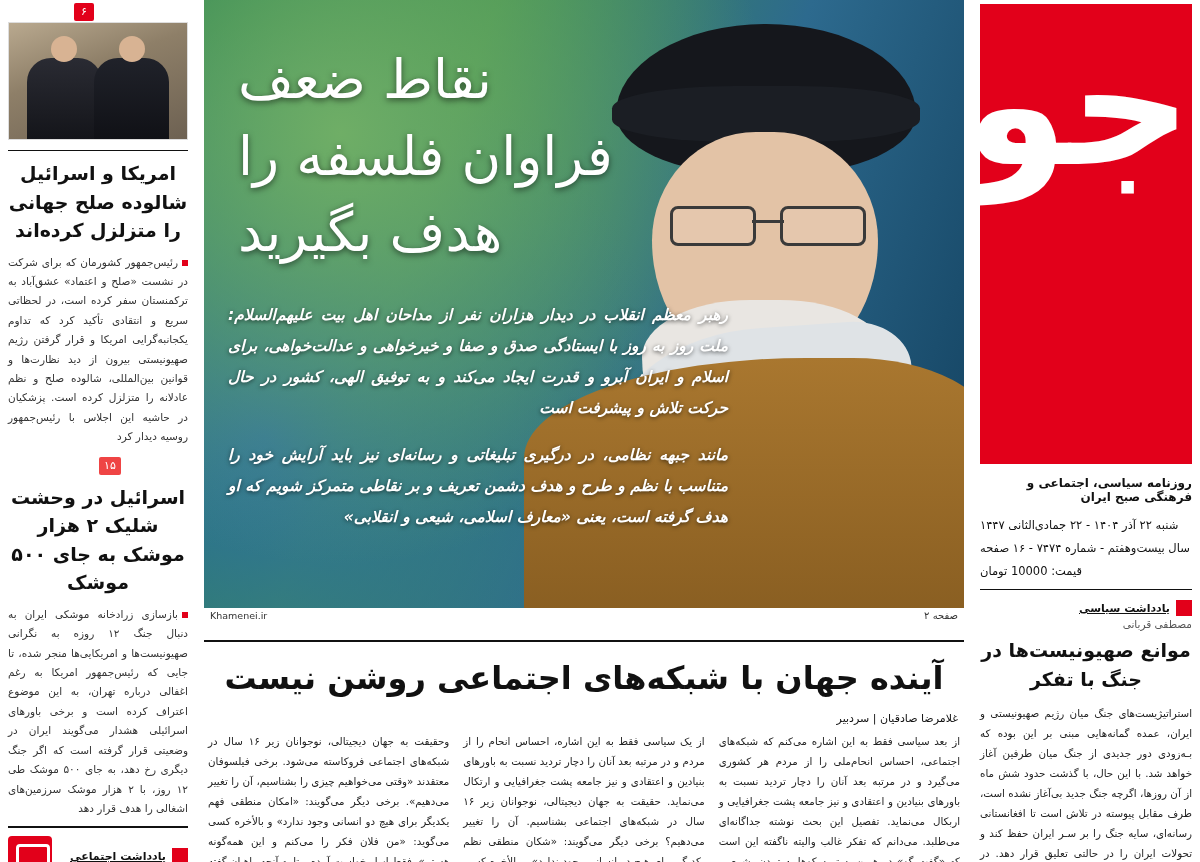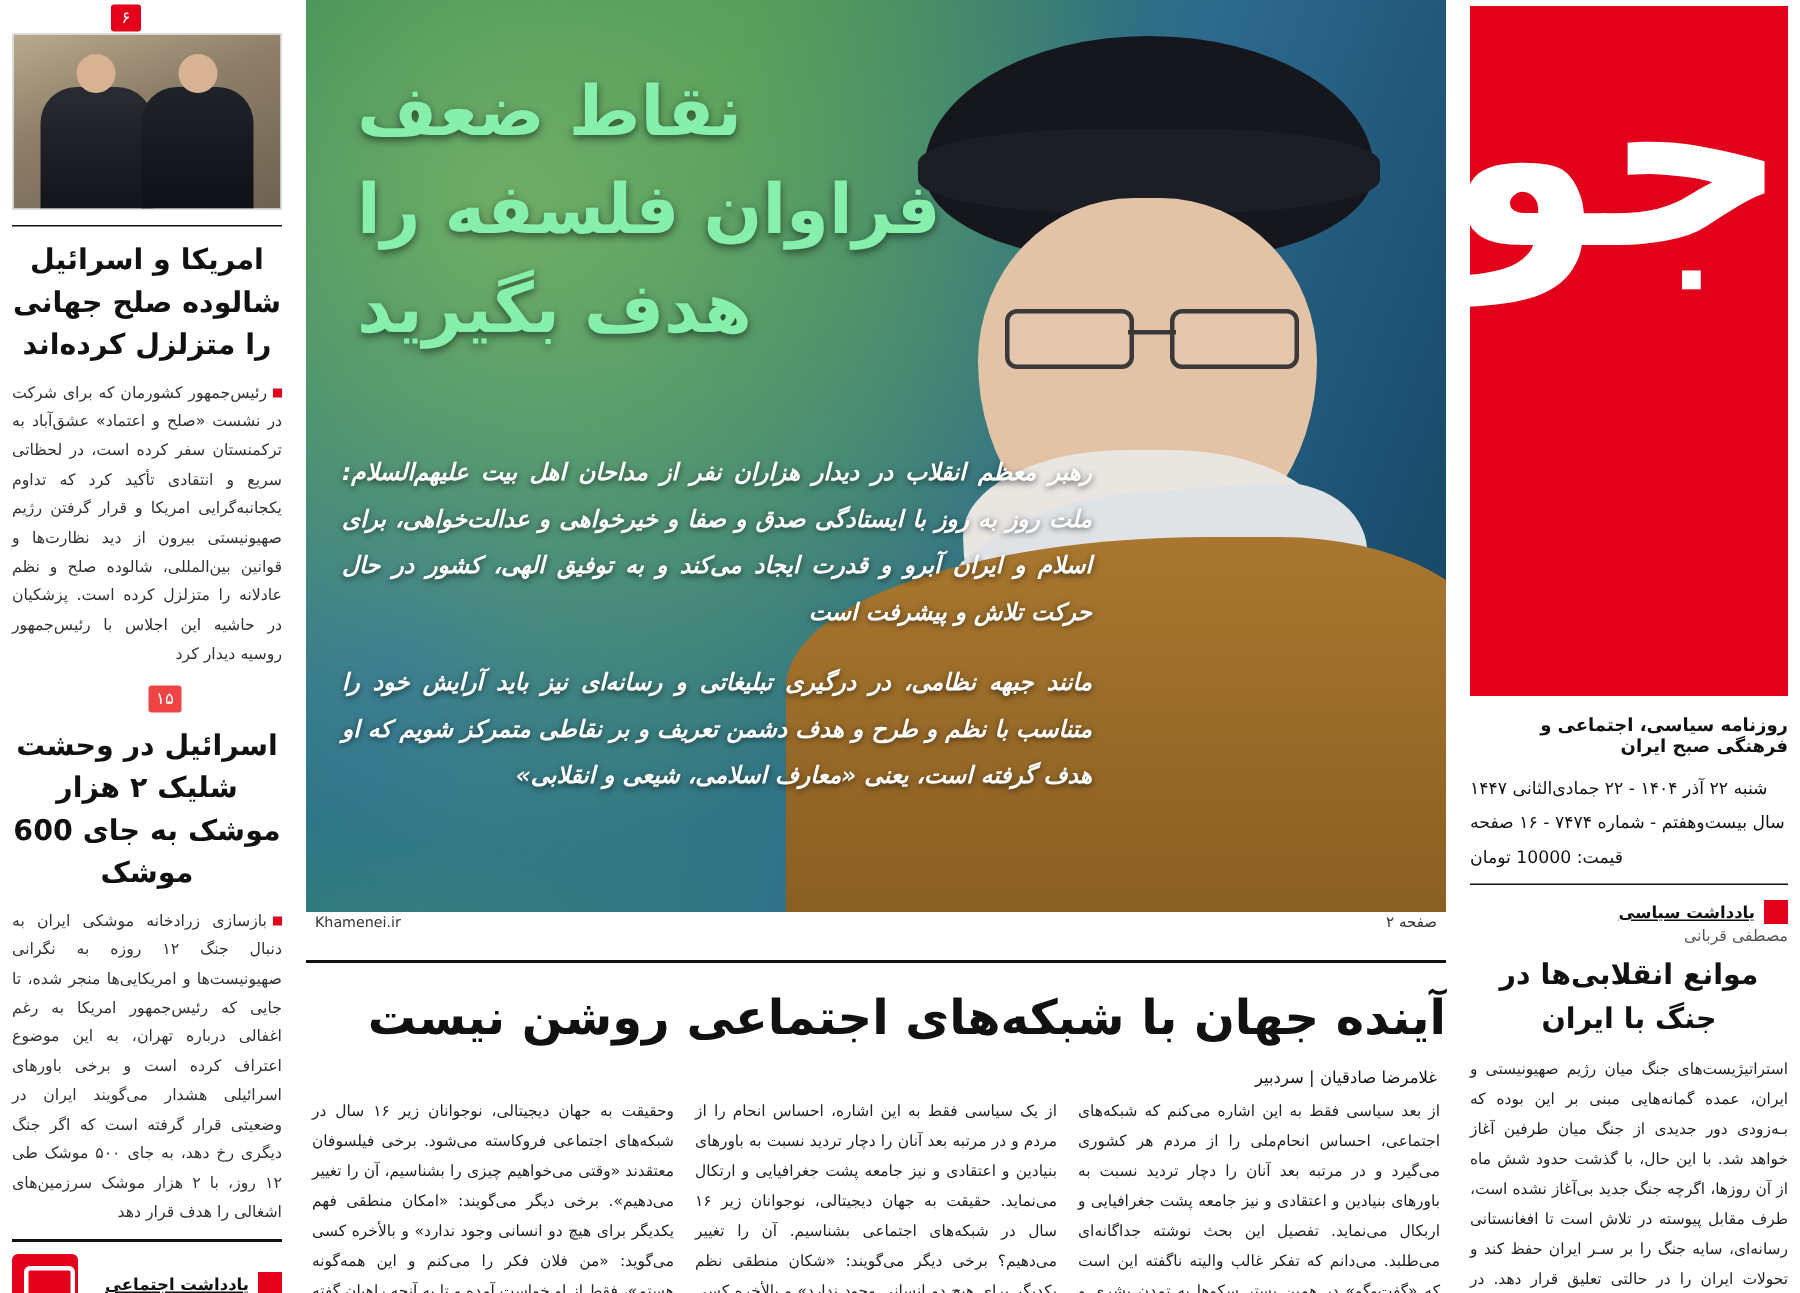--- a/index.html
+++ b/index.html
@@ -45,7 +45,7 @@
   .cloak{position:absolute;right:-20px;bottom:0;width:470px;height:250px;background:linear-gradient(180deg,#a9772f,#8a5f22);border-radius:60% 30% 0 0/40% 30% 0 0;}
   .scarf{position:absolute;right:60px;bottom:120px;width:300px;height:160px;background:#dfe3e6;border-radius:50% 20% 0 0/60% 30% 0 0;transform:rotate(-4deg);}
   .hero-title{position:absolute;right:318px;top:42px;width:408px;text-align:left;direction:rtl;}
-  .hero-title div{font-size:46px;line-height:1.42;font-weight:bold;color:#86efac;text-shadow:0 2px 6px rgba(0,0,0,.55);}
+  .hero-title div{font-size:54px;line-height:1.42;font-weight:normal;color:#ffffff;text-shadow:0 2px 6px rgba(0,0,0,.55);}
   .hero-lead{position:absolute;right:236px;top:300px;width:500px;direction:rtl;text-align:justify;
      color:#fff;font-size:15.5px;line-height:2.0;font-weight:bold;text-shadow:0 1px 4px rgba(0,0,0,.6);font-style:italic;}
   .hero-lead .p2{margin-top:16px;}

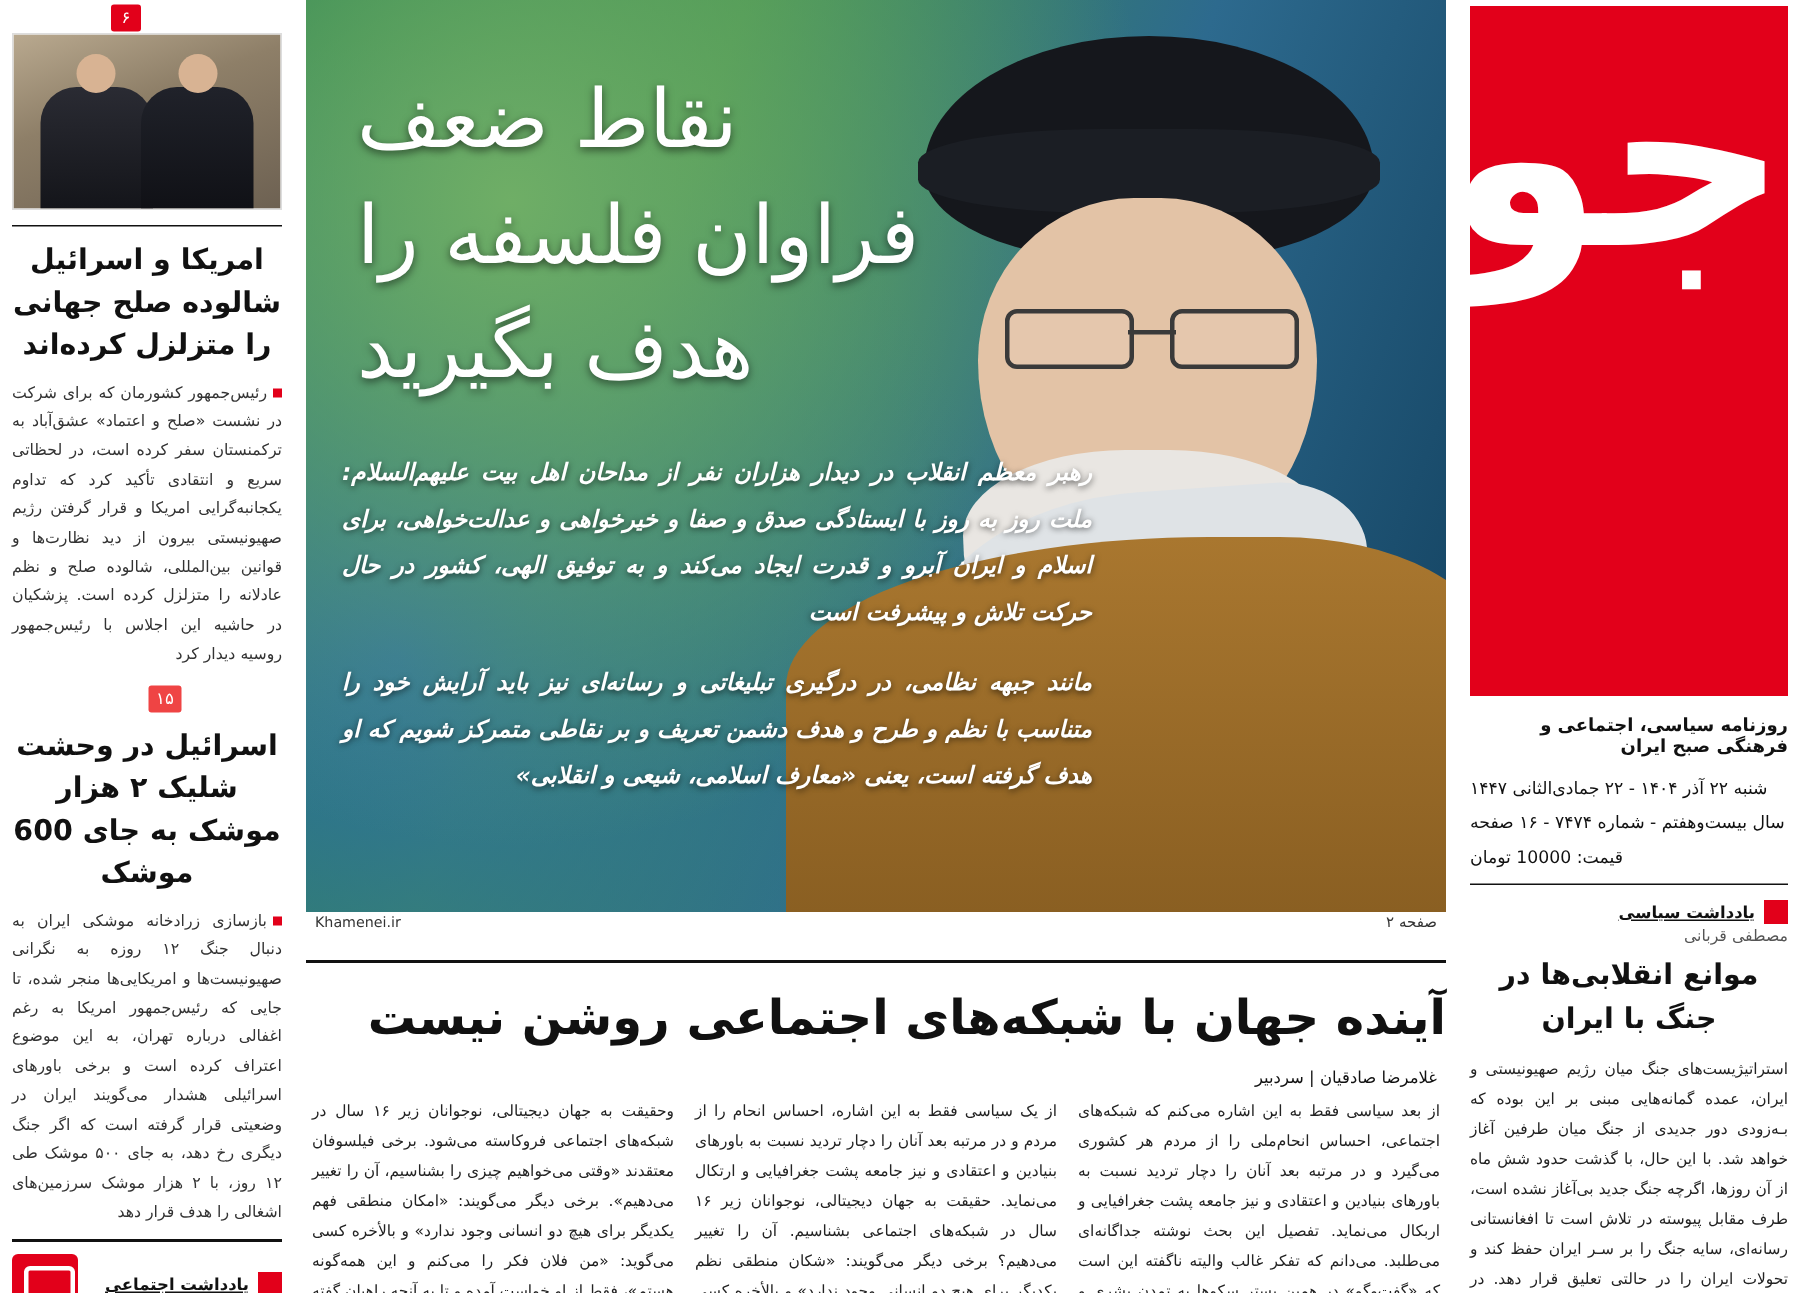--- a/index.html
+++ b/index.html
@@ -102,7 +102,7 @@
     <div style="position:relative;height:22px;margin-top:10px;">
       <div class="num-badge" style="top:0;">۱۵</div>
     </div>
-    <div class="hl-title">اسرائیل در وحشت شلیک ۲ هزار موشک به جای 600 موشک</div>
+    <div class="hl-title">اسرائیل در وحشت شلیک ۲ هزار موشک به جای ۵۰۰ موشک</div>
     <div class="hl-body">
       <span class="bullet-sq"></span><span>بازسازی زرادخانه موشکی ایران به دنبال جنگ ۱۲ روزه به نگرانی صهیونیست‌ها و امریکایی‌ها منجر شده، تا جایی که رئیس‌جمهور امریکا به رغم اغفالی درباره تهران، به این موضوع اعتراف کرده است و برخی باورهای اسرائیلی هشدار می‌گویند ایران در وضعیتی قرار گرفته است که اگر جنگ دیگری رخ دهد، به جای ۵۰۰ موشک طی ۱۲ روز، با ۲ هزار موشک سرزمین‌های اشغالی را هدف قرار دهد</span>
     </div>

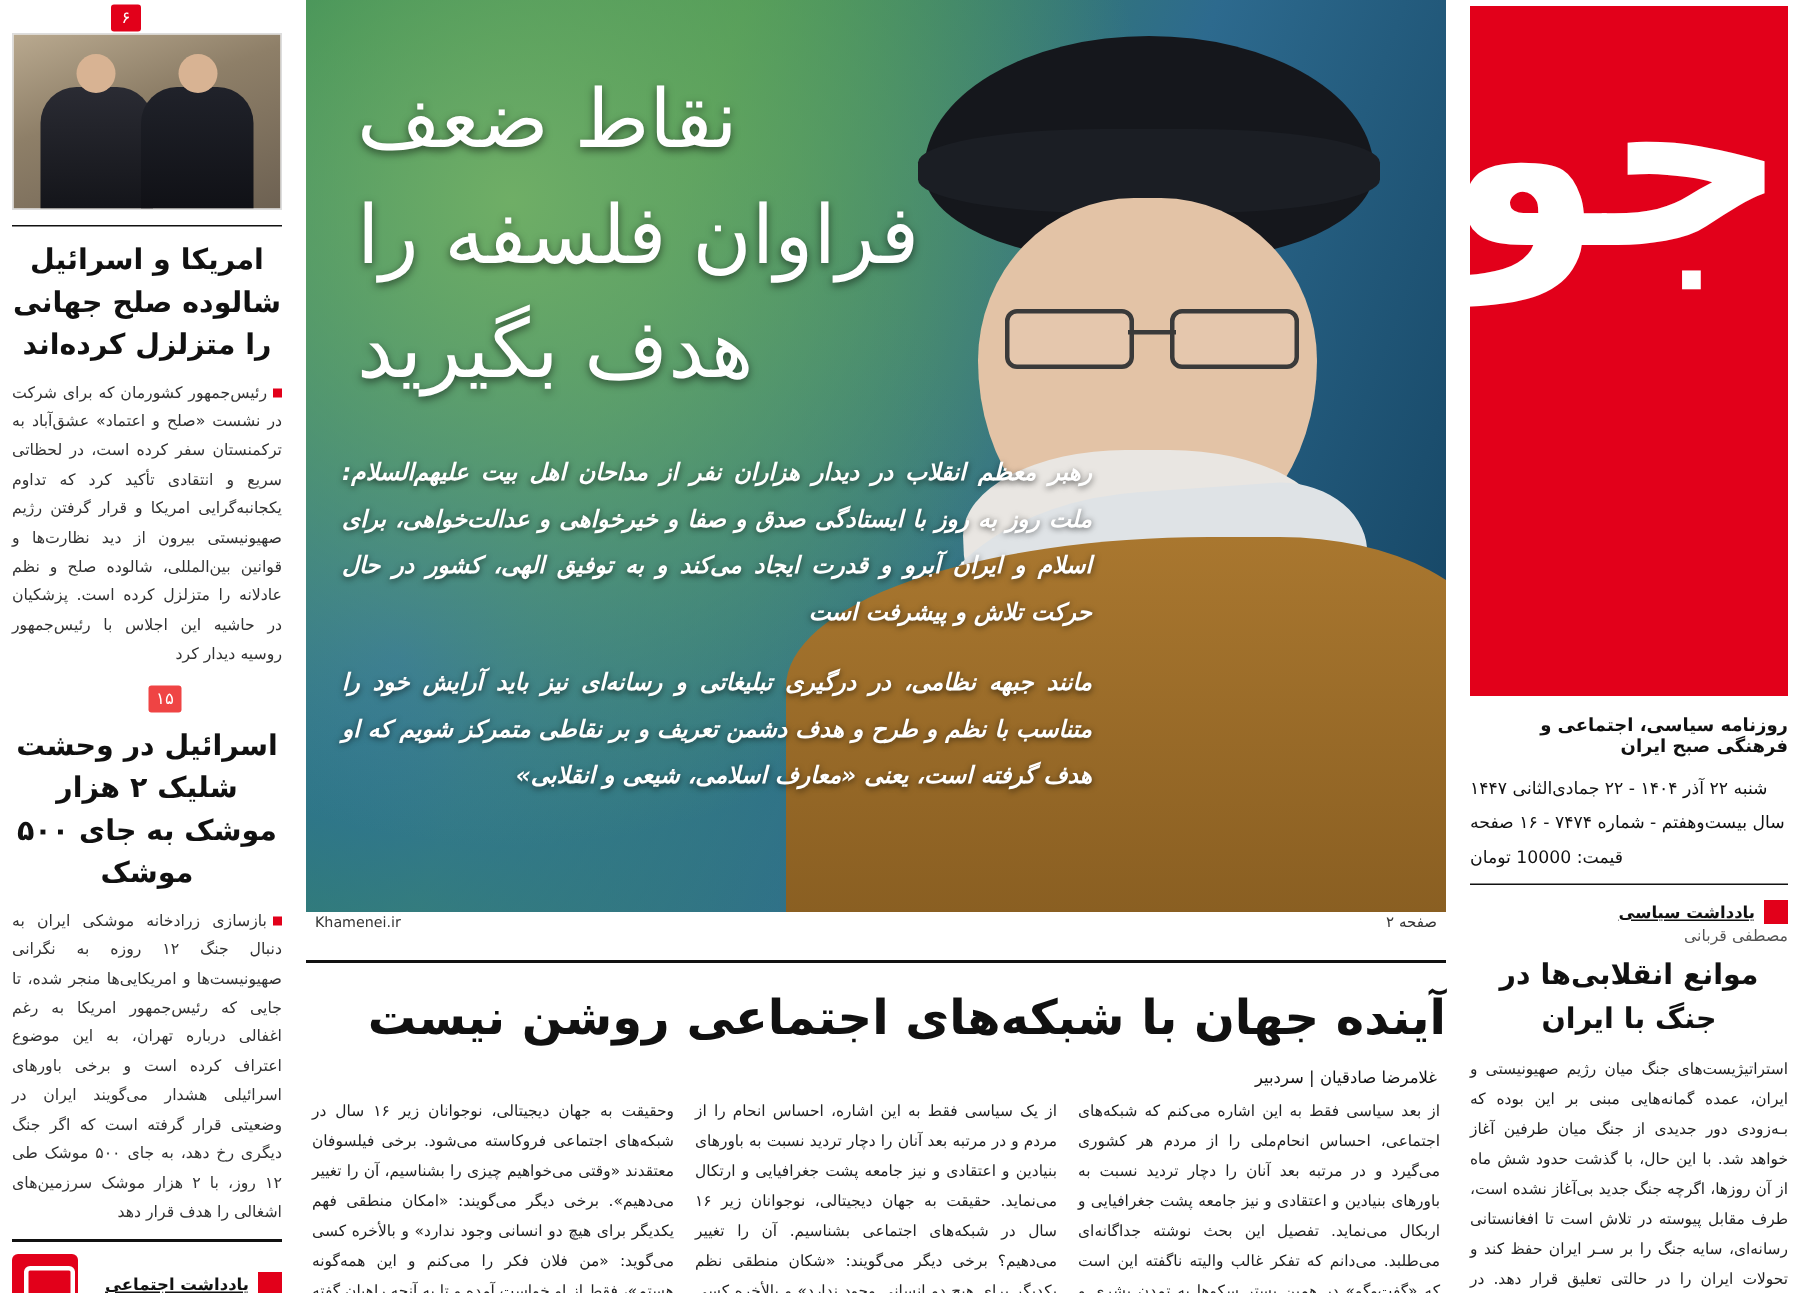--- a/index.html
+++ b/index.html
@@ -185,7 +185,7 @@
         </div>
       </div>
       <div class="author">مصطفی قربانی</div>
-      <div class="title">موانع انقلابی‌ها در جنگ با ایران</div>
+      <div class="title">موانع صهیونیست‌ها در جنگ با تفکر</div>
       <div class="body">استراتیژیست‌های جنگ میان رژیم صهیونیستی و ایران، عمده گمانه‌هایی مبنی بر این بوده که بـه‌زودی دور جدیدی از جنگ میان طرفین آغاز خواهد شد. با این حال، با گذشت حدود شش ماه از آن روزها، اگرچه جنگ جدید بی‌آغاز نشده است، طرف مقابل پیوسته در تلاش است تا افغانستانی رسانه‌ای، سایه جنگ را بر سـر ایران حفظ کند و تحولات ایران را در حالتی تعلیق قرار دهد. در واقع، بر خلاف عملیات روانی و فضاسازی رسانه‌ای دشمن، واقعیت‌های موجود گویای آن است که احتمال وقوع جنگ مجدد میان رژیم صهیونیستی و ایران اندک است.</div>
 
     </div>

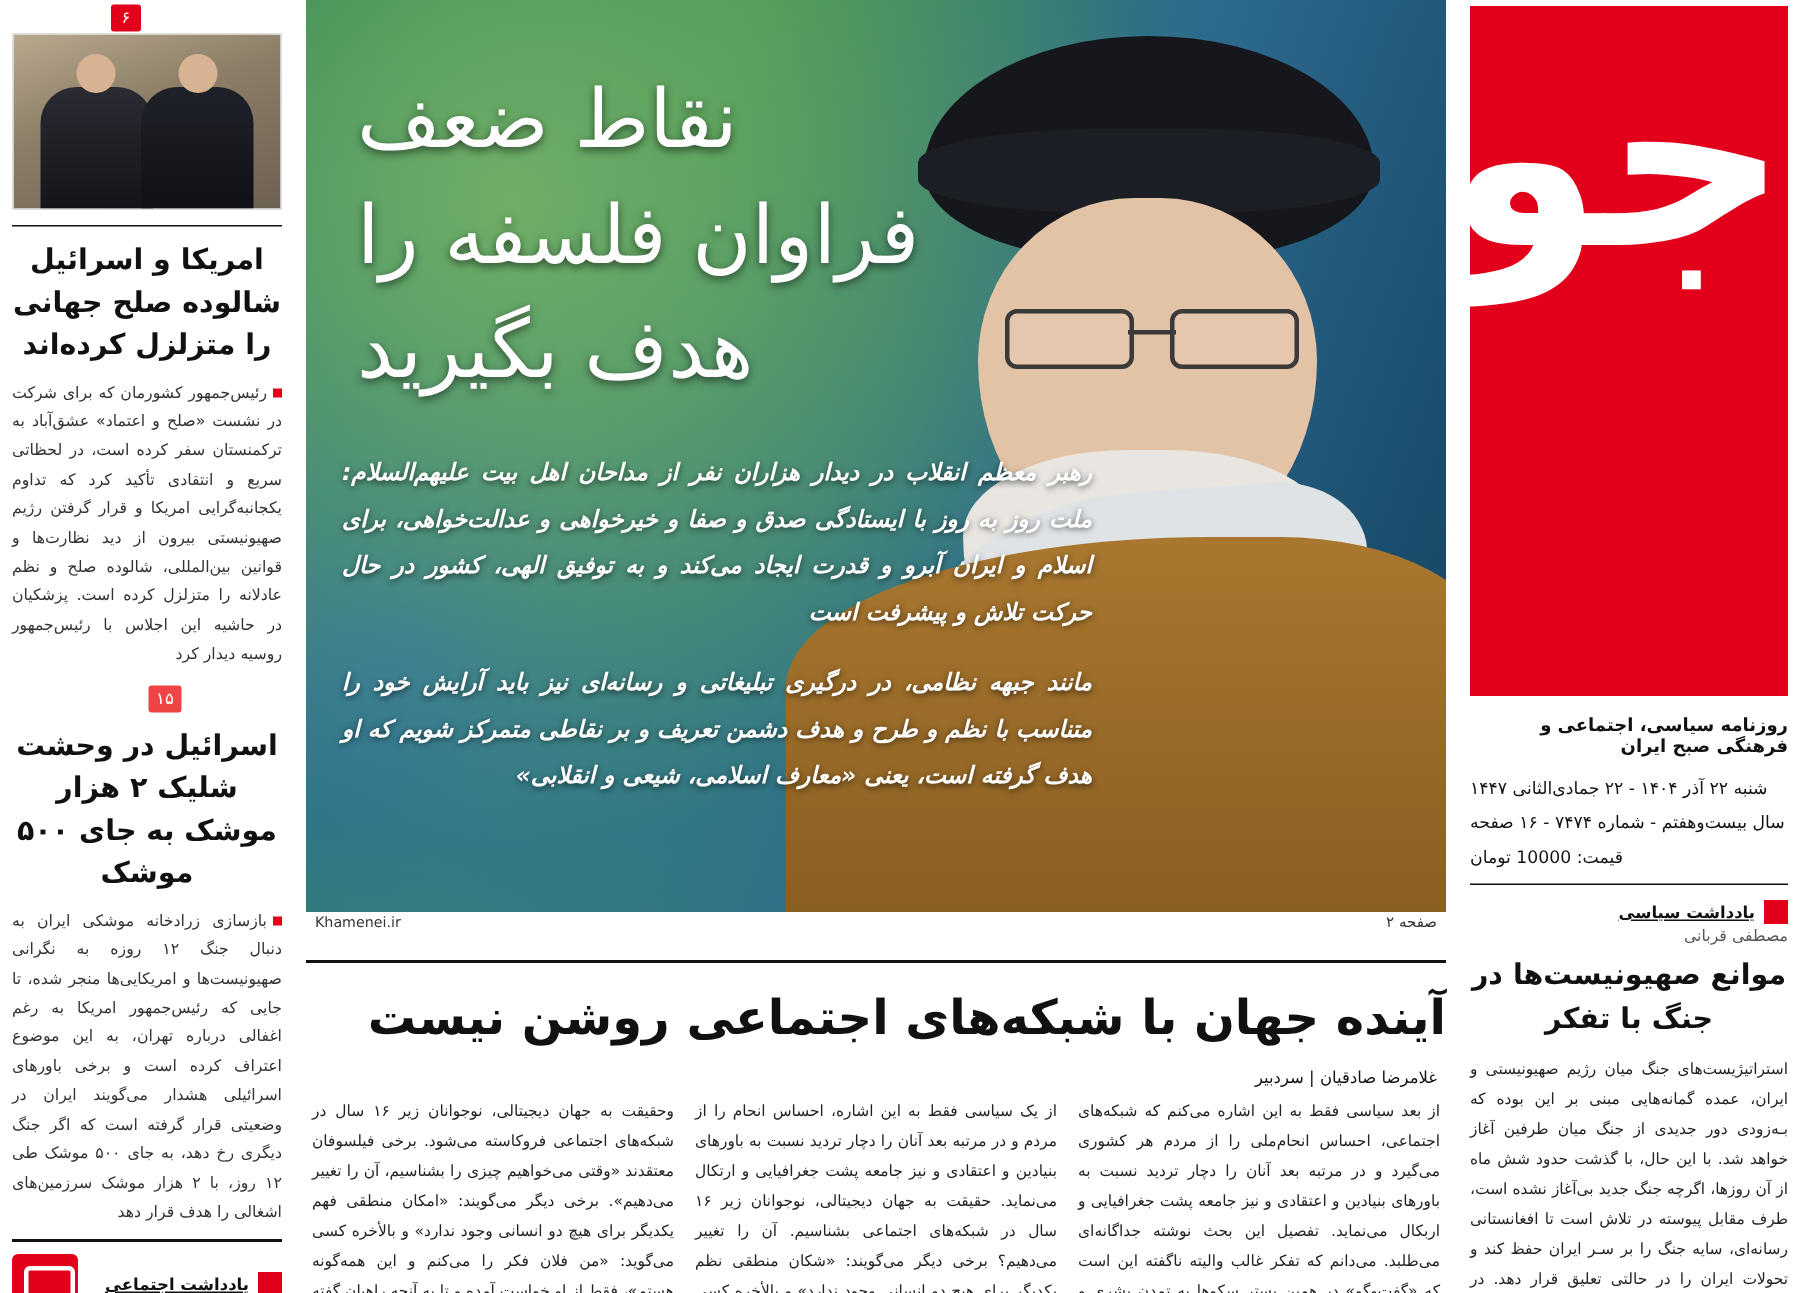--- a/index.html
+++ b/index.html
@@ -54,7 +54,7 @@
   .cap-right{position:absolute;right:6px;top:2px;font-size:10px;color:#333;}
 
   .center-head{margin-top:12px;border-top:2px solid #111;padding-top:12px;}
-  .center-title{font-size:32px;font-weight:bold;text-align:right;line-height:1.5;}
+  .center-title{font-size:32px;font-weight:bold;text-align:center;line-height:1.5;}
   .center-byline{font-size:11px;text-align:right;margin:10px 6px 6px 0;}
   .cols3{display:flex;gap:14px;direction:rtl;margin-top:6px;padding:0 4px;}
   .cols3 .c{flex:1;font-size:10.3px;line-height:1.95;text-align:justify;color:#222;}

